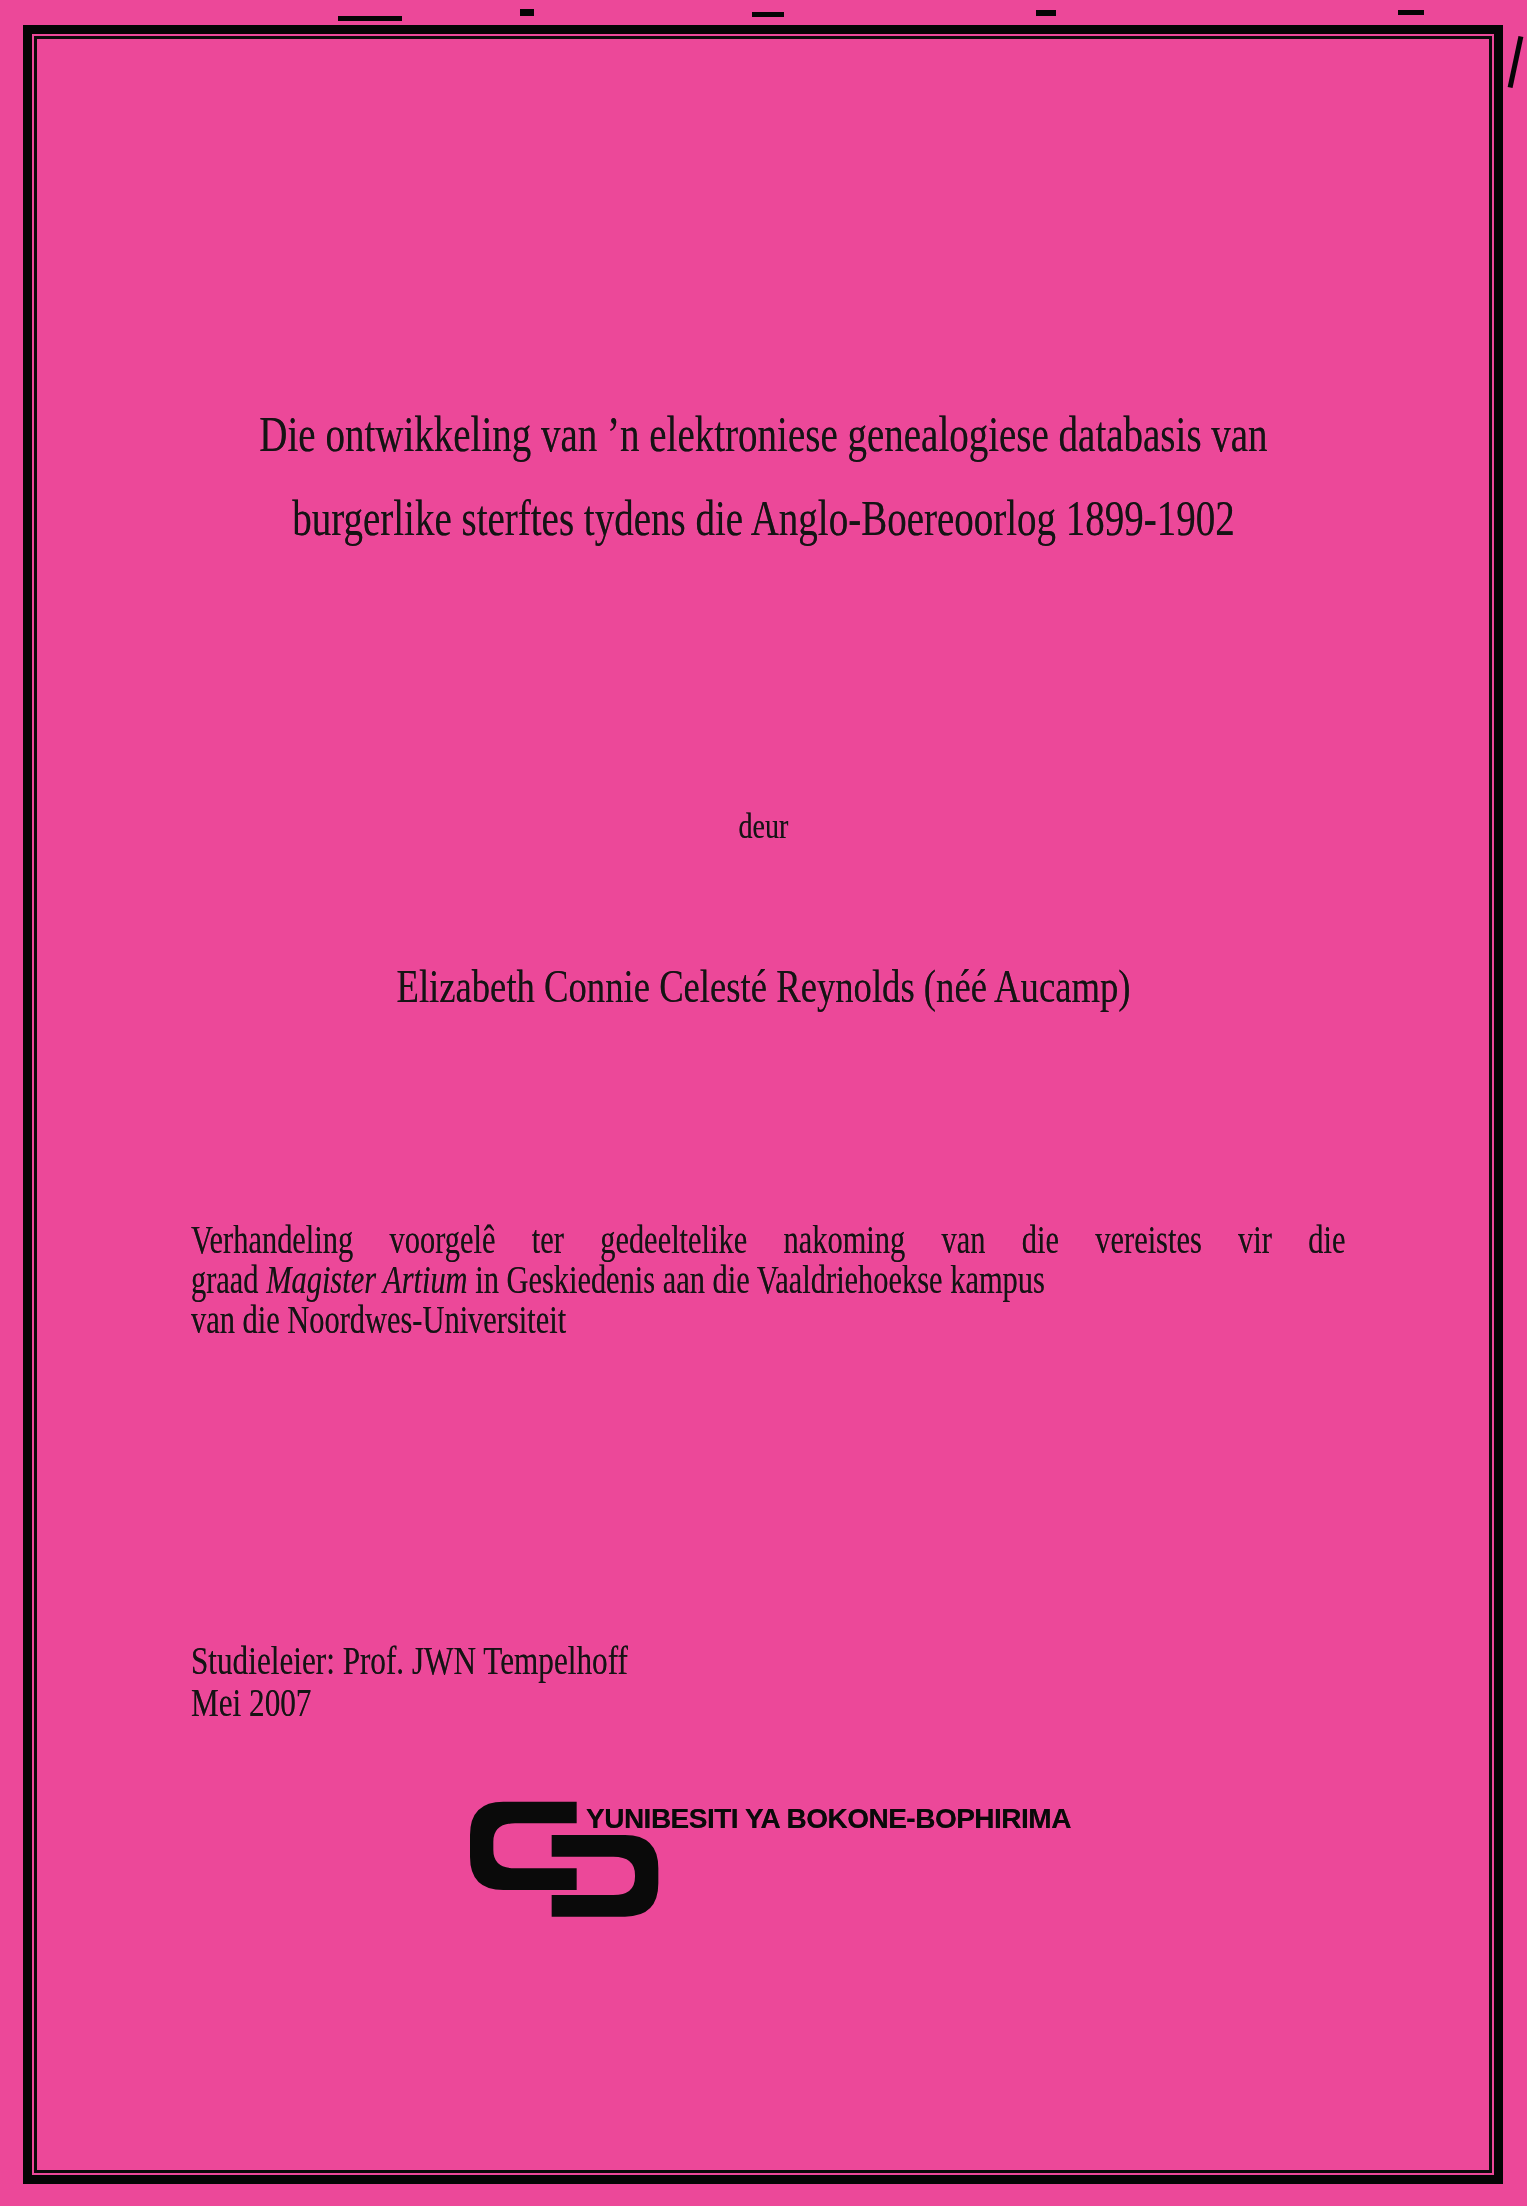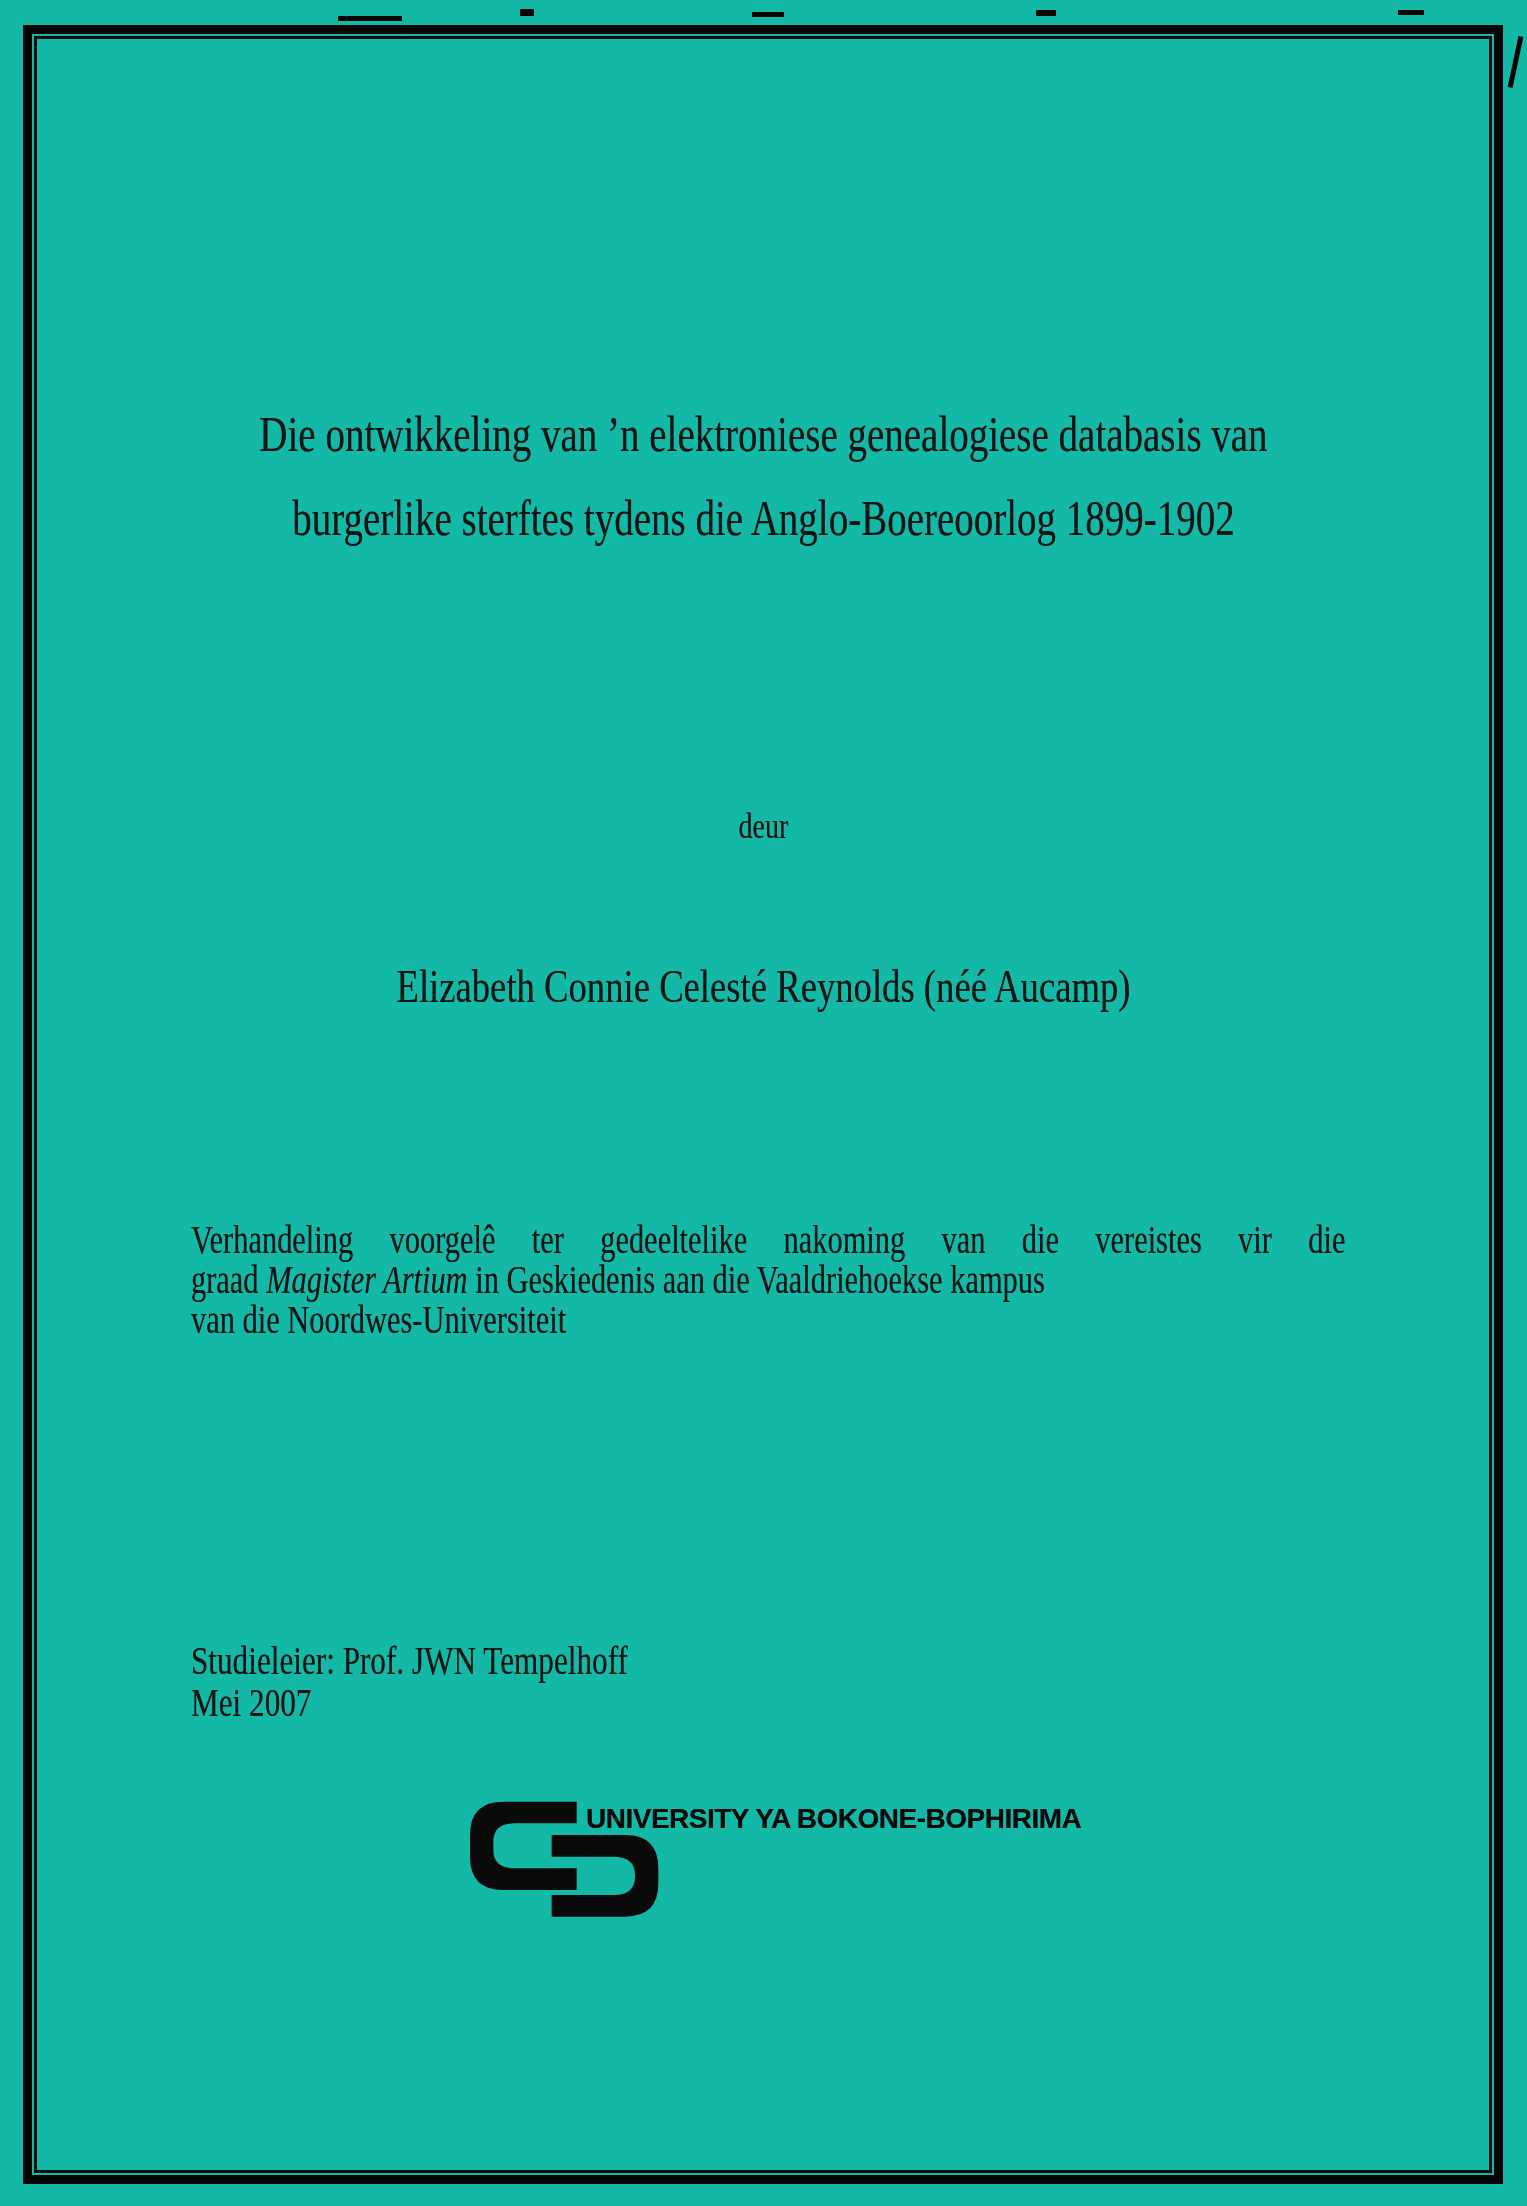--- a/index.html
+++ b/index.html
@@ -6,7 +6,7 @@
   .page{
     position:relative;
     width:1527px;height:2206px;
-    background:#14b8a6;
+    background:#ec4899;
     overflow:hidden;
     font-family:"Liberation Serif", serif;
     color:#141414;

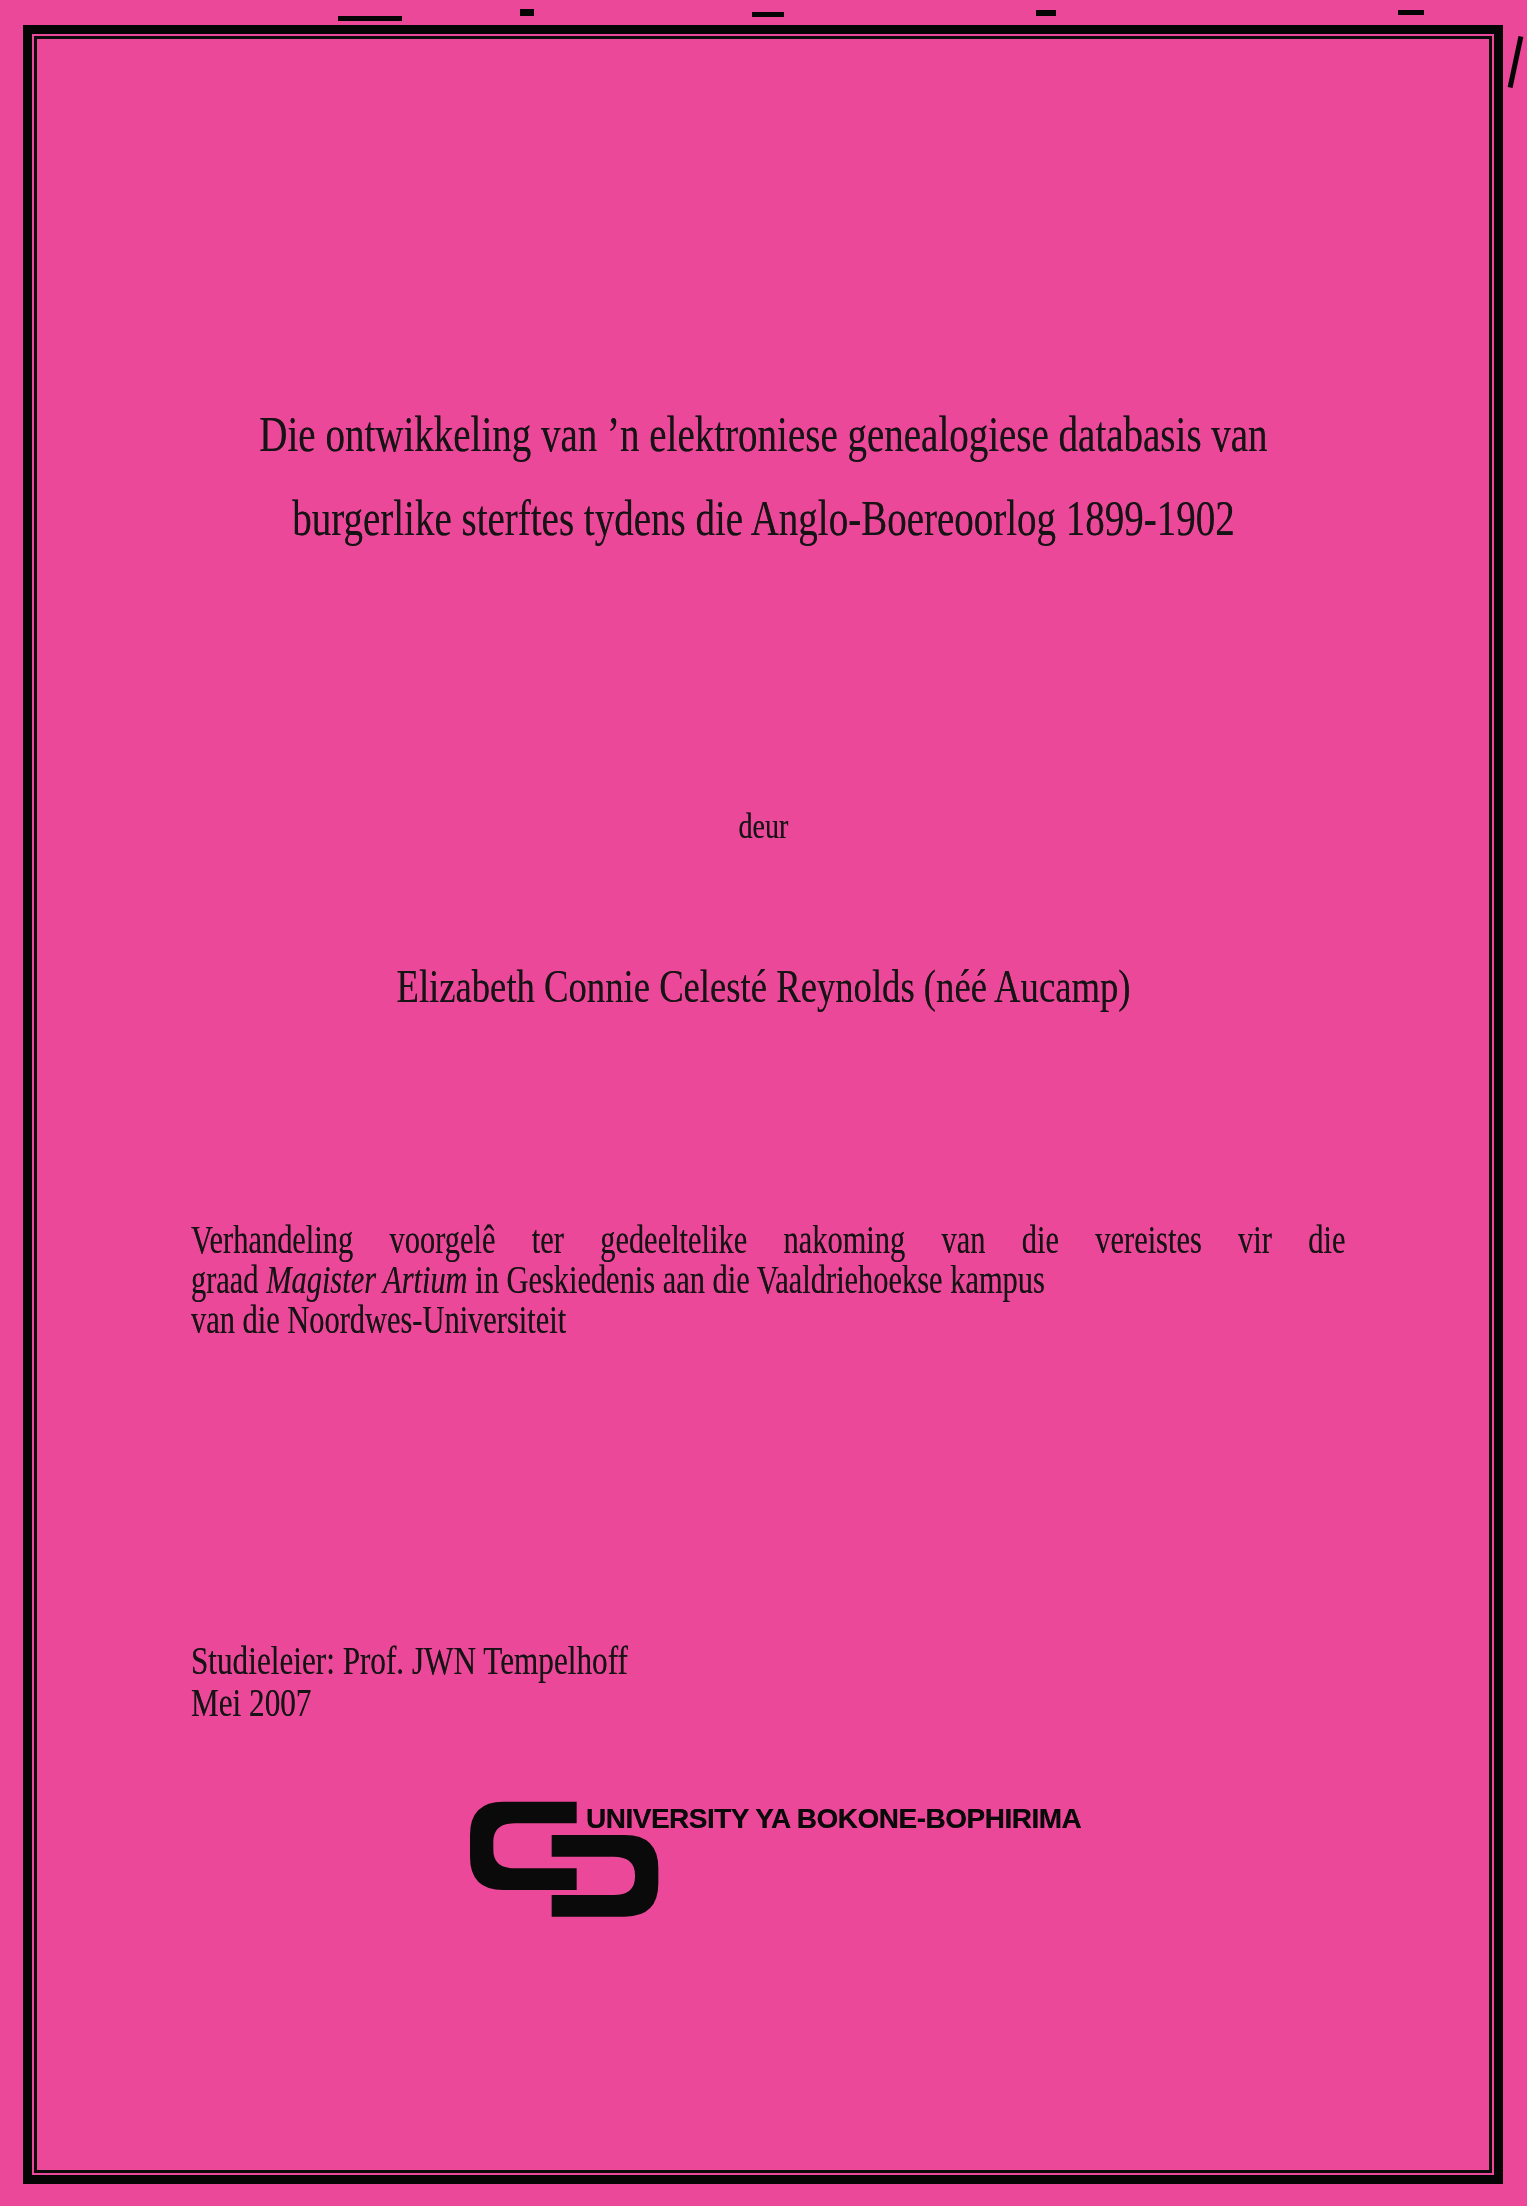--- a/index.html
+++ b/index.html
@@ -126,7 +126,7 @@
   </div>
 
   <div class="logo-text">
-    <div>UNIVERSITY YA BOKONE-BOPHIRIMA</div>
+    <div>YUNIBESITI YA BOKONE-BOPHIRIMA</div>
   </div>
 
 </div>

